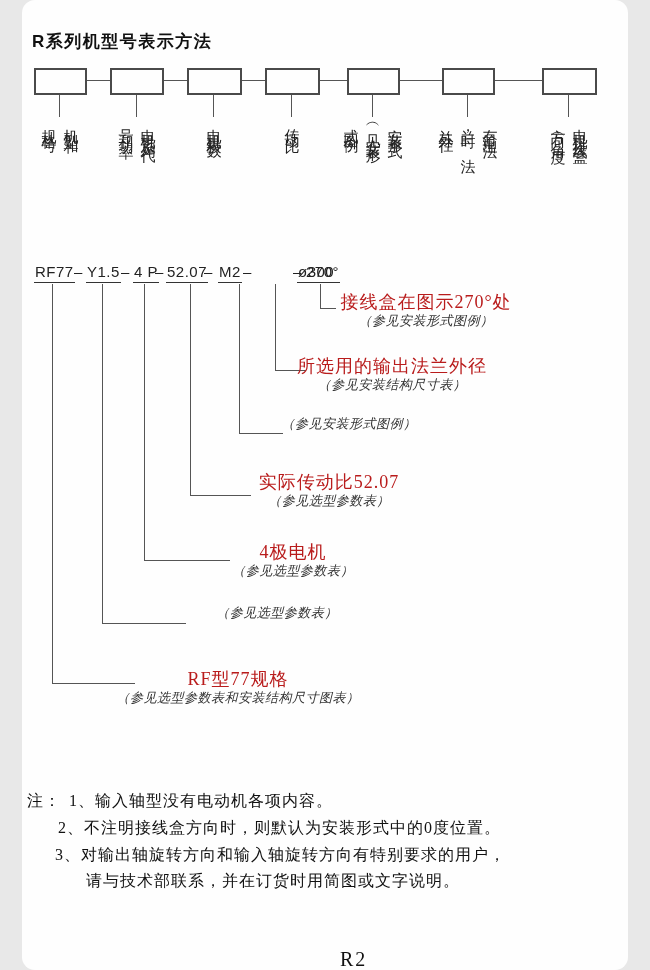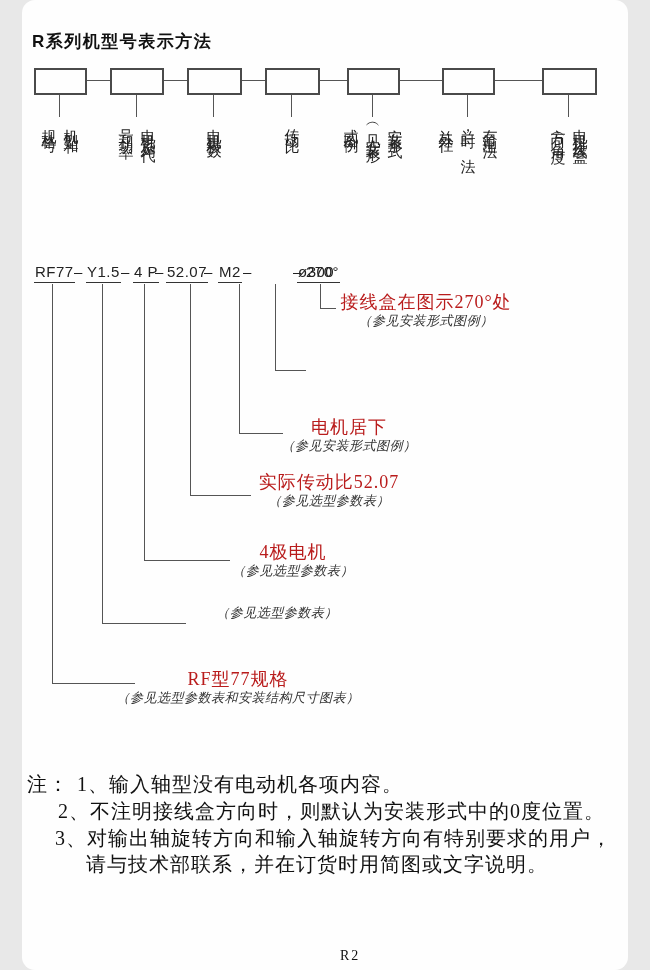--- a/index.html
+++ b/index.html
@@ -140,6 +140,10 @@
     <div class="expl-main">接线盒在图示270°处</div>
     <div class="expl-note">（参见安装形式图例）</div>
   </div>
+  <div class="expl e2">
+    <div class="expl-main">所选用的输出法兰外径</div>
+    <div class="expl-note">（参见安装结构尺寸表）</div>
+  </div>
   <div class="expl e3">
     <div class="expl-main">电机居下</div>
     <div class="expl-note">（参见安装形式图例）</div>

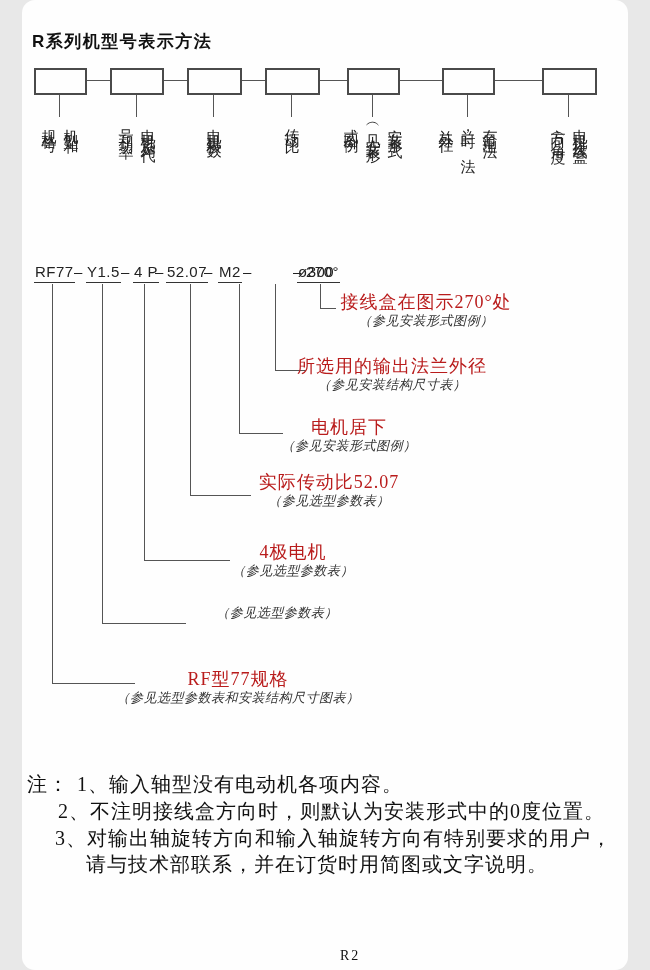--- a/index.html
+++ b/index.html
@@ -145,7 +145,6 @@
     <div class="expl-note">（参见安装结构尺寸表）</div>
   </div>
   <div class="expl e3">
-    <div class="expl-main">电机居下</div>
     <div class="expl-note">（参见安装形式图例）</div>
   </div>
   <div class="expl e4">

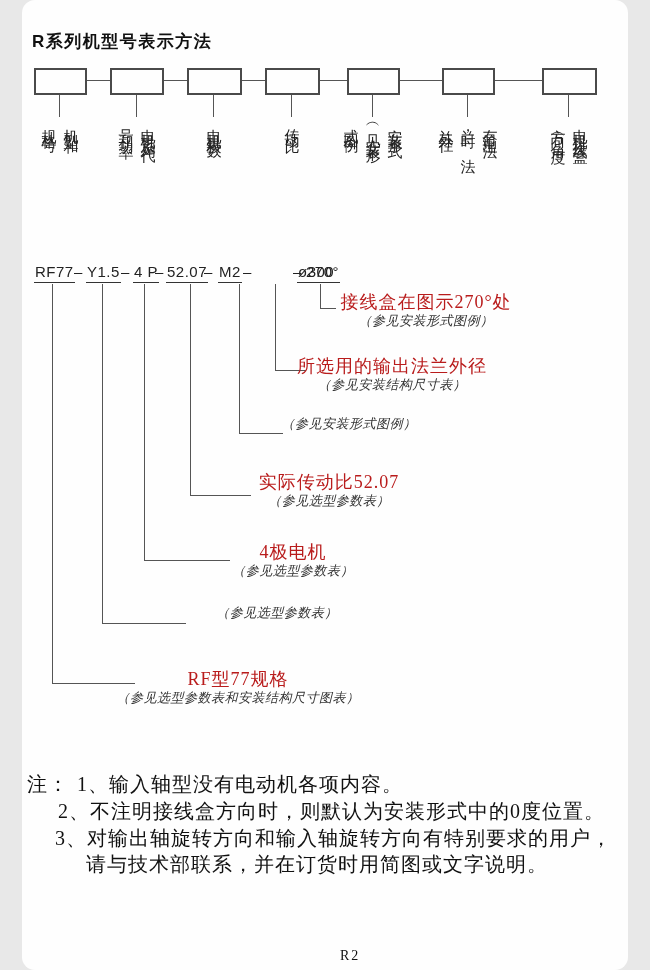--- a/index.html
+++ b/index.html
@@ -59,8 +59,8 @@
   .e7{left:46px;top:668px;}
 
   
-  .note{position:absolute;font-family:"Liberation Serif",serif;font-size:20px;
-        letter-spacing:1px;color:#111;white-space:nowrap;}
+  .note{position:absolute;font-family:"Liberation Serif",serif;font-size:16px;
+        letter-spacing:1px;color:#111;white-space:nowrap;margin-top:20px;}
   .n1{left:5px;top:771px;} .n1 .num{margin-left:8px;}
   .n2{left:36px;top:798px;} .n3{left:33px;top:825px;} .n4{left:64px;top:851px;}
 

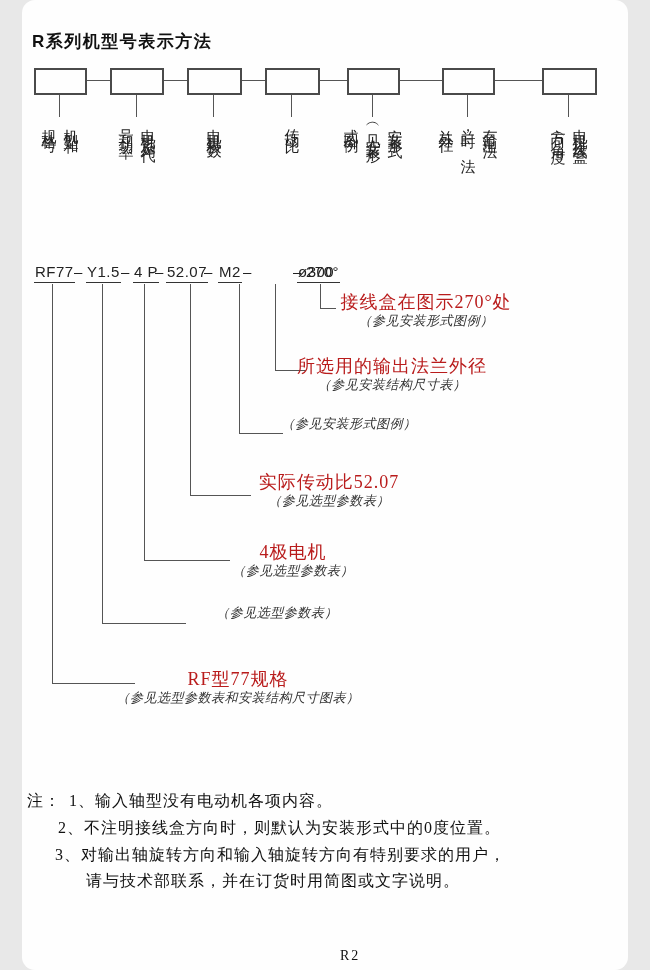--- a/index.html
+++ b/index.html
@@ -65,7 +65,7 @@
   .n2{left:36px;top:798px;} .n3{left:33px;top:825px;} .n4{left:64px;top:851px;}
 
   .page-number{position:absolute;left:318px;top:948px;font-family:"Liberation Serif",serif;
-               font-size:14px;color:#111;letter-spacing:2px;}
+               font-size:20px;color:#111;letter-spacing:2px;}
 </style>
 </head>
 <body>

